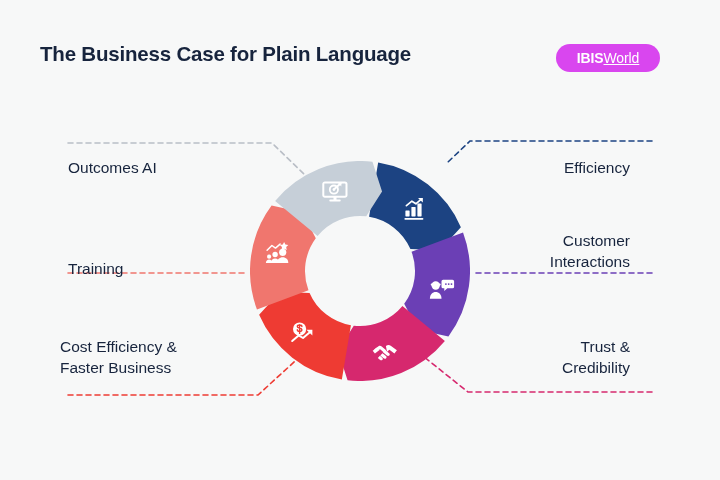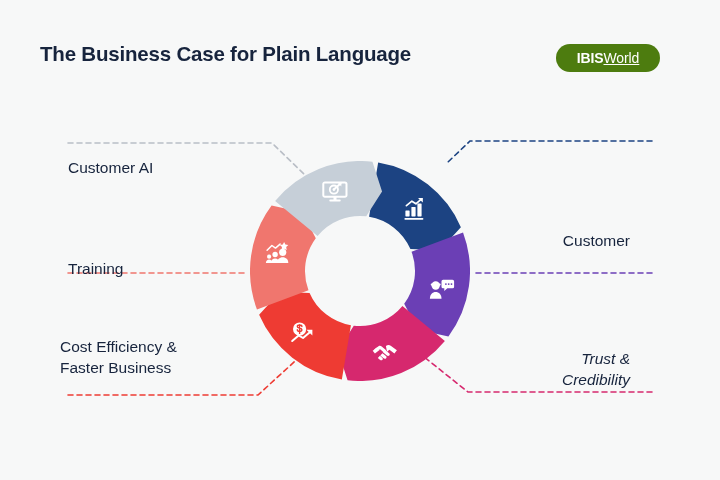--- a/index.html
+++ b/index.html
@@ -20,7 +20,7 @@
   .logo{
     position:absolute;left:556px;top:44px;
     width:104px;height:28px;border-radius:14px;
-    background:#4d7c0f;
+    background:#d946ef;
     display:flex;align-items:center;justify-content:center;
     color:#ffffff;font-size:14px;letter-spacing:-0.1px;
   }

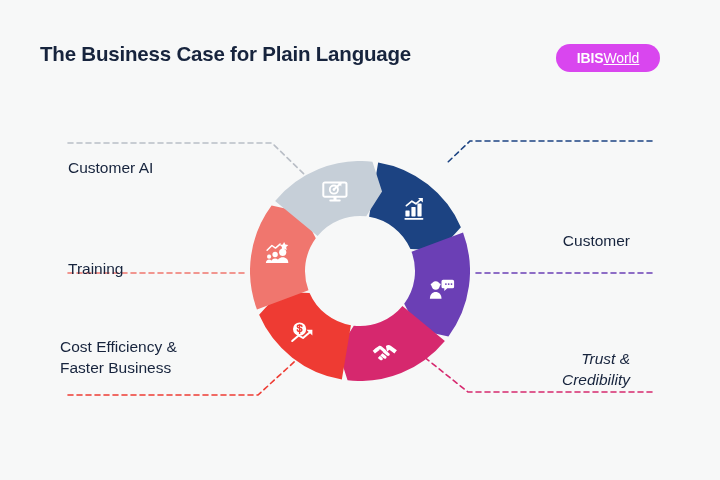--- a/index.html
+++ b/index.html
@@ -148,7 +148,7 @@
   </div>
 
   <div class="label left l-ai">
-    <div>Customer AI</div>
+    <div>Outcomes AI</div>
   </div>
   <div class="label left l-tr">
     <div>Training</div>

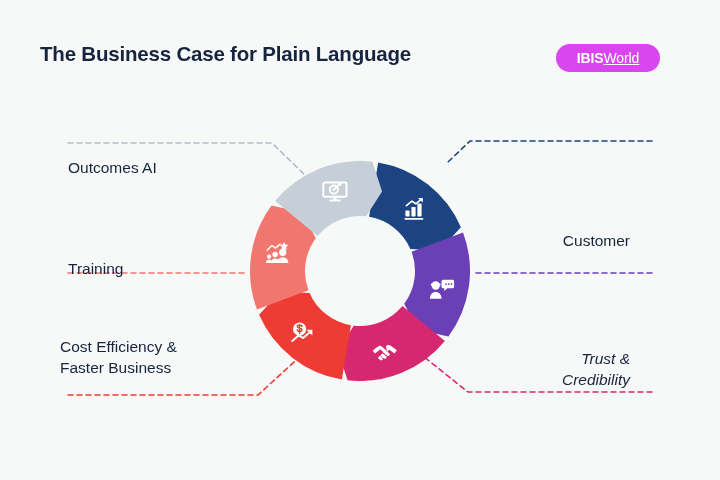--- a/index.html
+++ b/index.html
@@ -158,6 +158,9 @@
     <div>Faster Business</div>
   </div>
 
+  <div class="label right r-eff">
+    <div>Efficiency</div>
+  </div>
   <div class="label right r-cust">
     <div>Customer</div>
   </div>

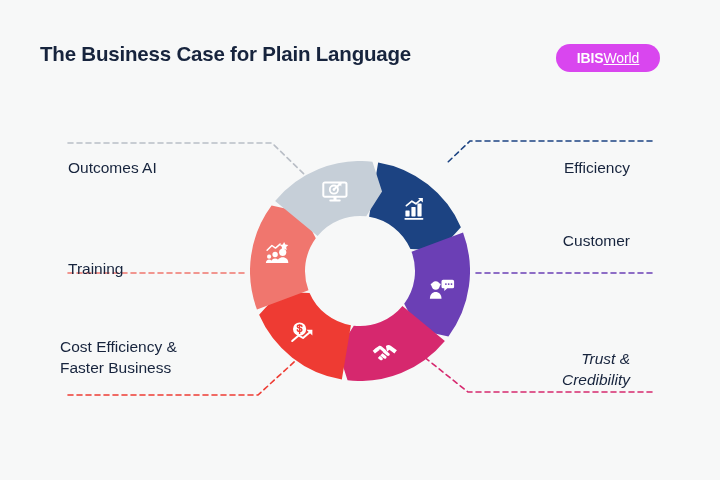--- a/index.html
+++ b/index.html
@@ -163,6 +163,7 @@
   </div>
   <div class="label right r-cust">
     <div>Customer</div>
+    <div>Interactions</div>
   </div>
   <div class="label right r-trust">
     <div>Trust &amp;</div>

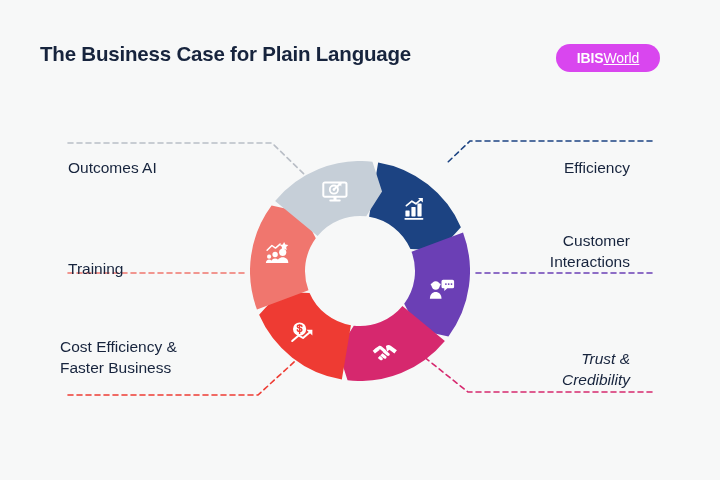--- a/index.html
+++ b/index.html
@@ -47,7 +47,7 @@
   .l-cost {left:60px; top:336px; width:220px;}
   .r-eff  {right:70px;top:157px; width:220px;}
   .r-cust {right:70px;top:230px; width:220px;}
-  .r-trust{right:70px;top:348px; width:220px;font-style:italic;}
+  .r-trust{right:70px;top:336px; width:220px;}
 </style>
 </head>
 <body>

